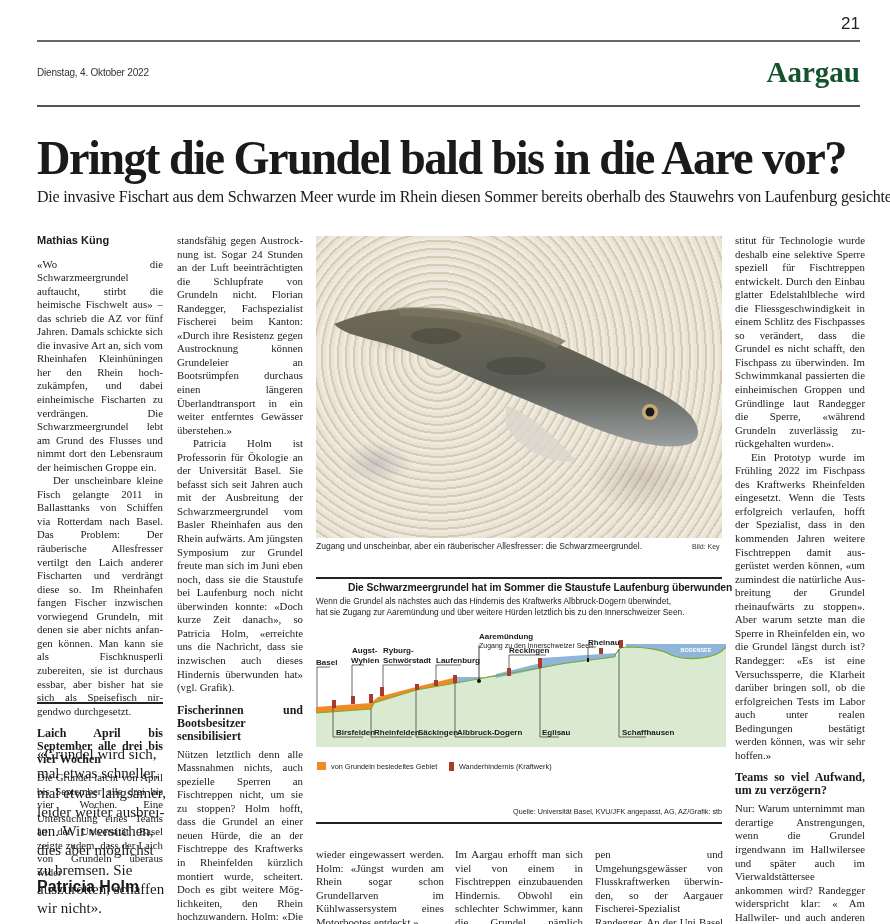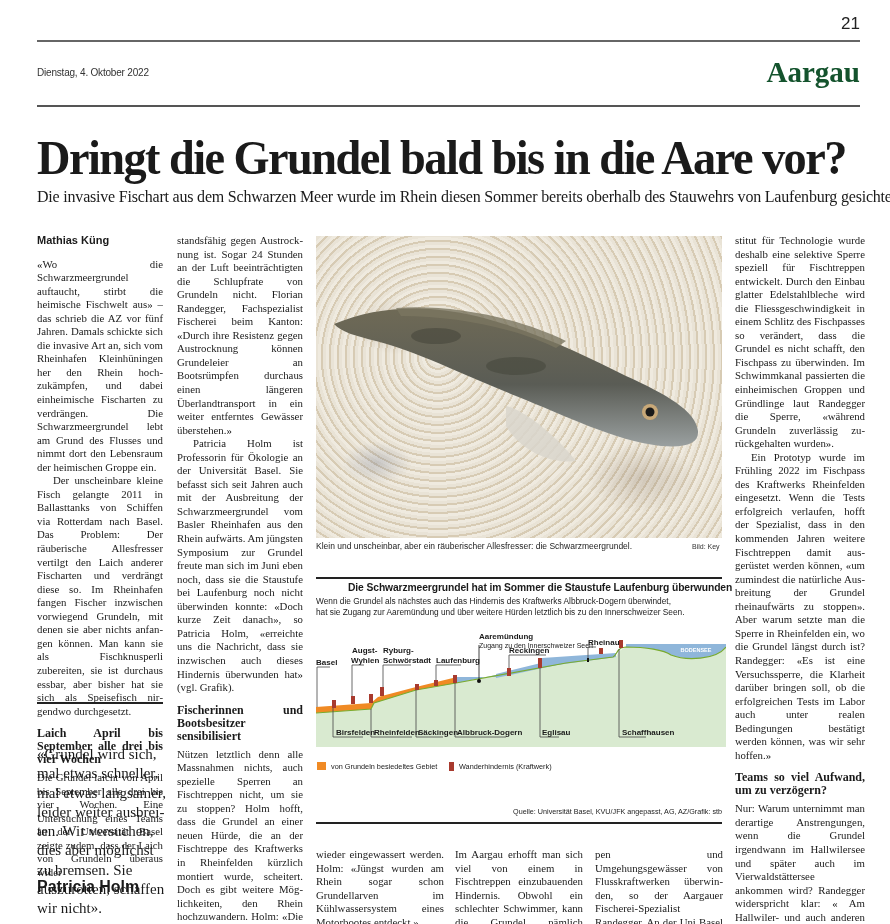--- a/index.html
+++ b/index.html
@@ -98,7 +98,7 @@
     <ellipse cx="200" cy="130" rx="30" ry="9" fill="#3f4036" opacity="0.45"></ellipse>
   </svg>
 </div>
-<div class="abs caption">Klein und unscheinbar, aber ein räuberischer Allesfresser: die Schwarzmeergrundel.</div>
+<div class="abs caption">Zugang und unscheinbar, aber ein räuberischer Allesfresser: die Schwarzmeergrundel.</div>
 <div class="abs credit">Bild: Key</div>
 
 <div class="abs g-rule"></div>

